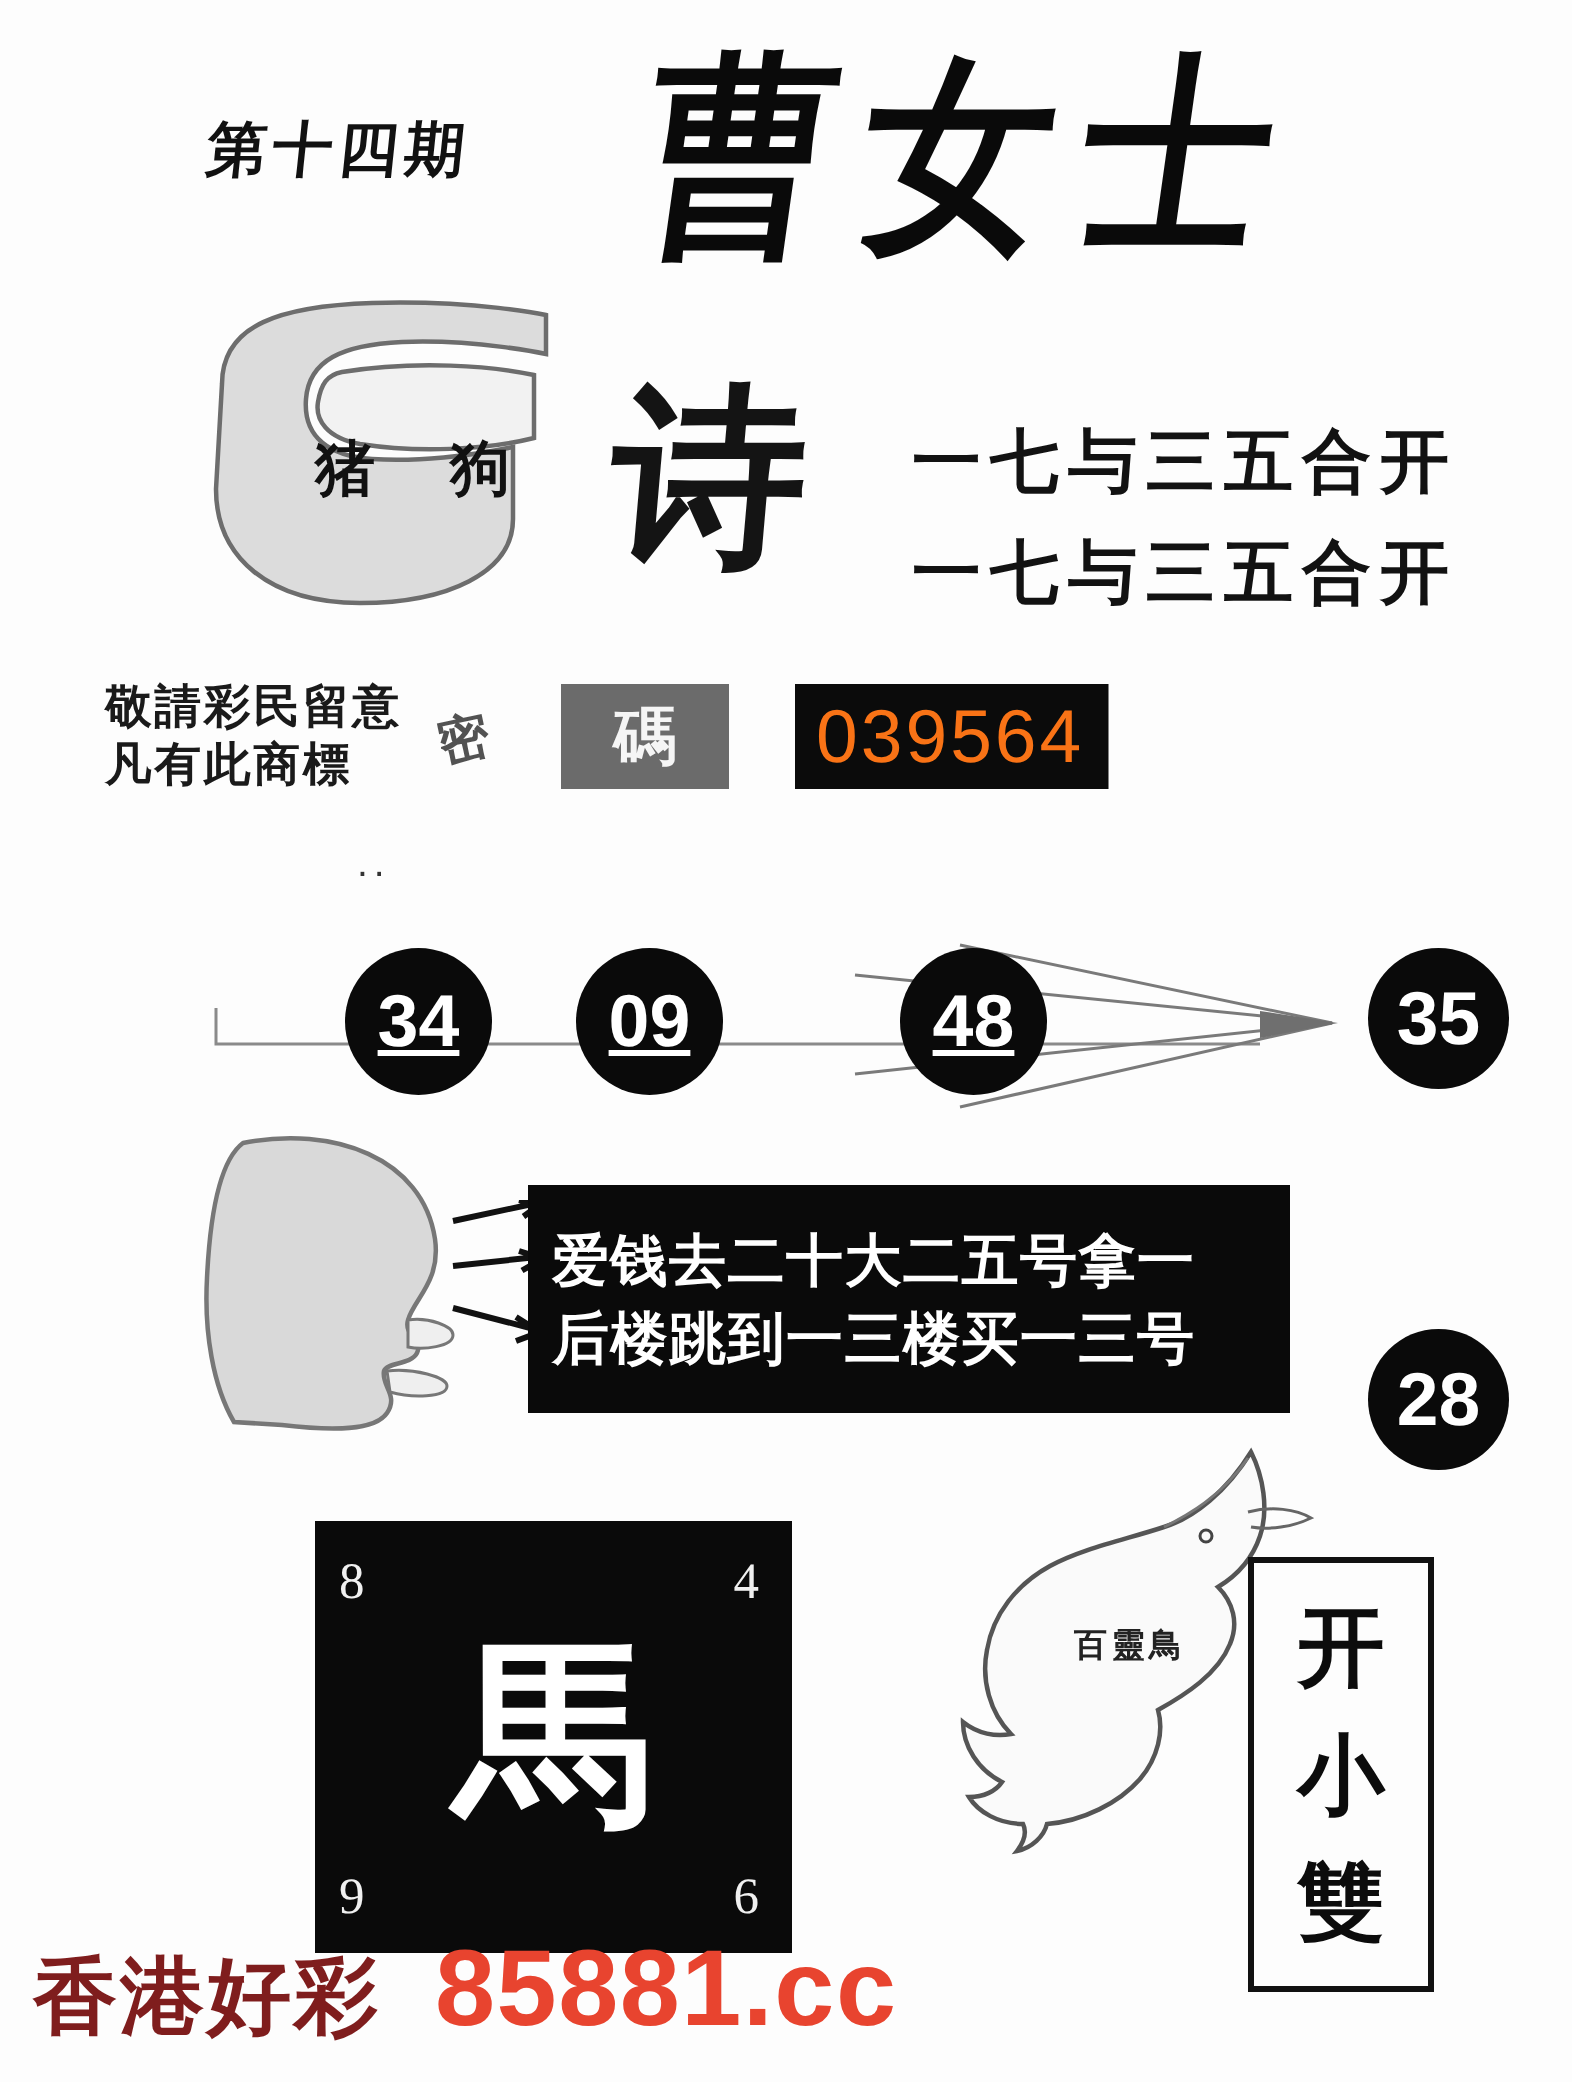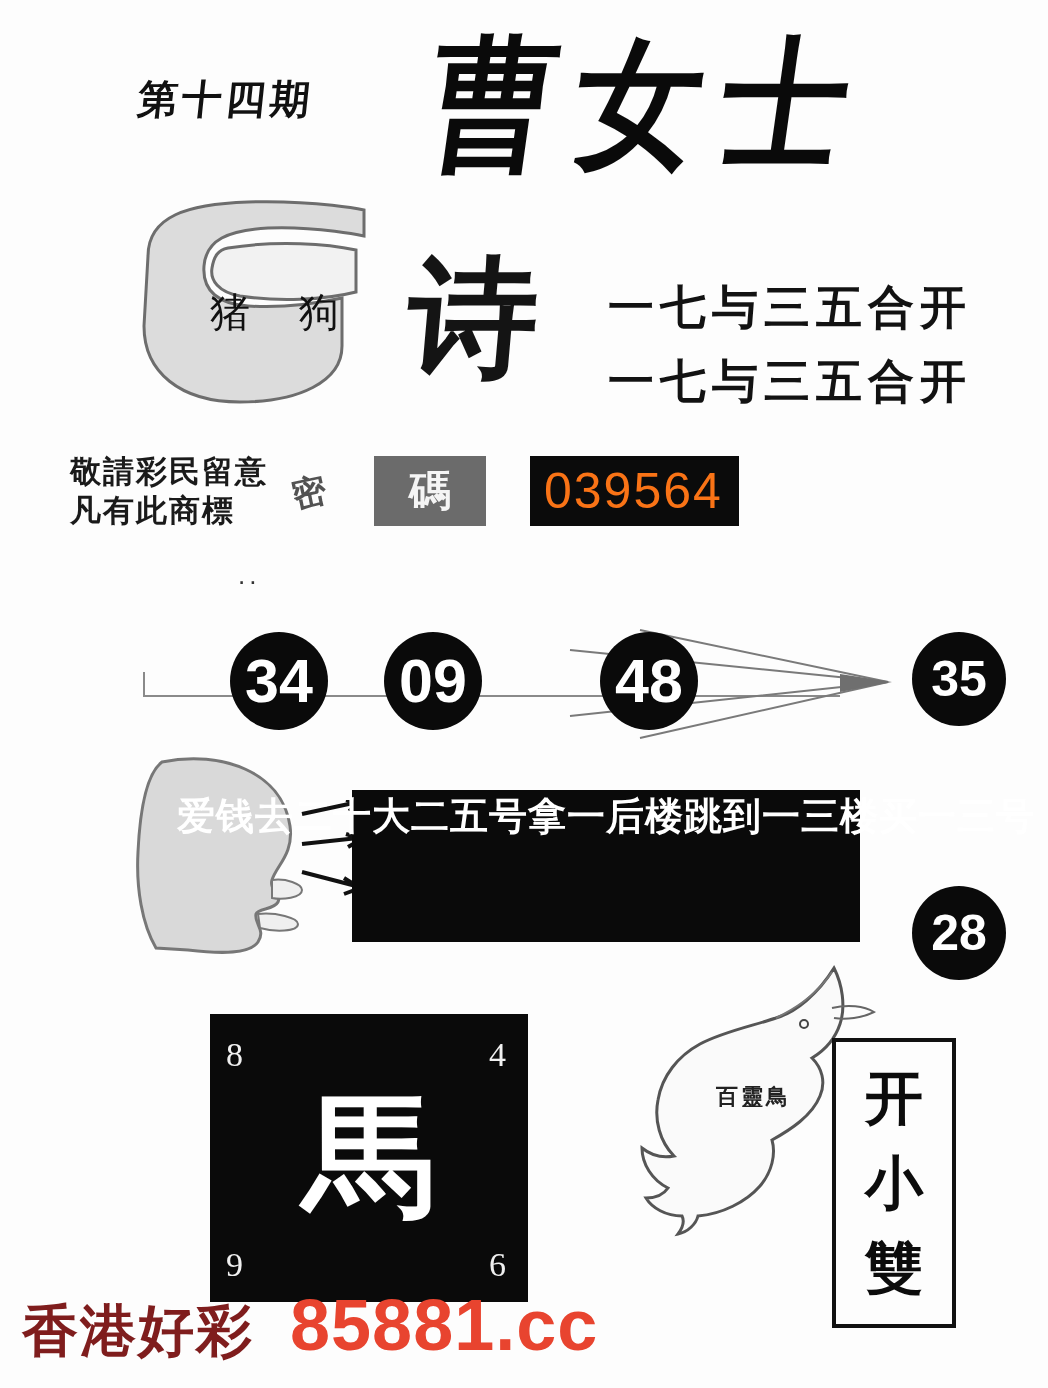--- a/index.html
+++ b/index.html
@@ -57,7 +57,7 @@
     left: 210px;
     top: 285px;
     font-family: "DejaVu Serif", serif;
-    font-weight: normal;
+    font-weight: bold;
     font-size: 40px;
     letter-spacing: 18px;
     color: #111;

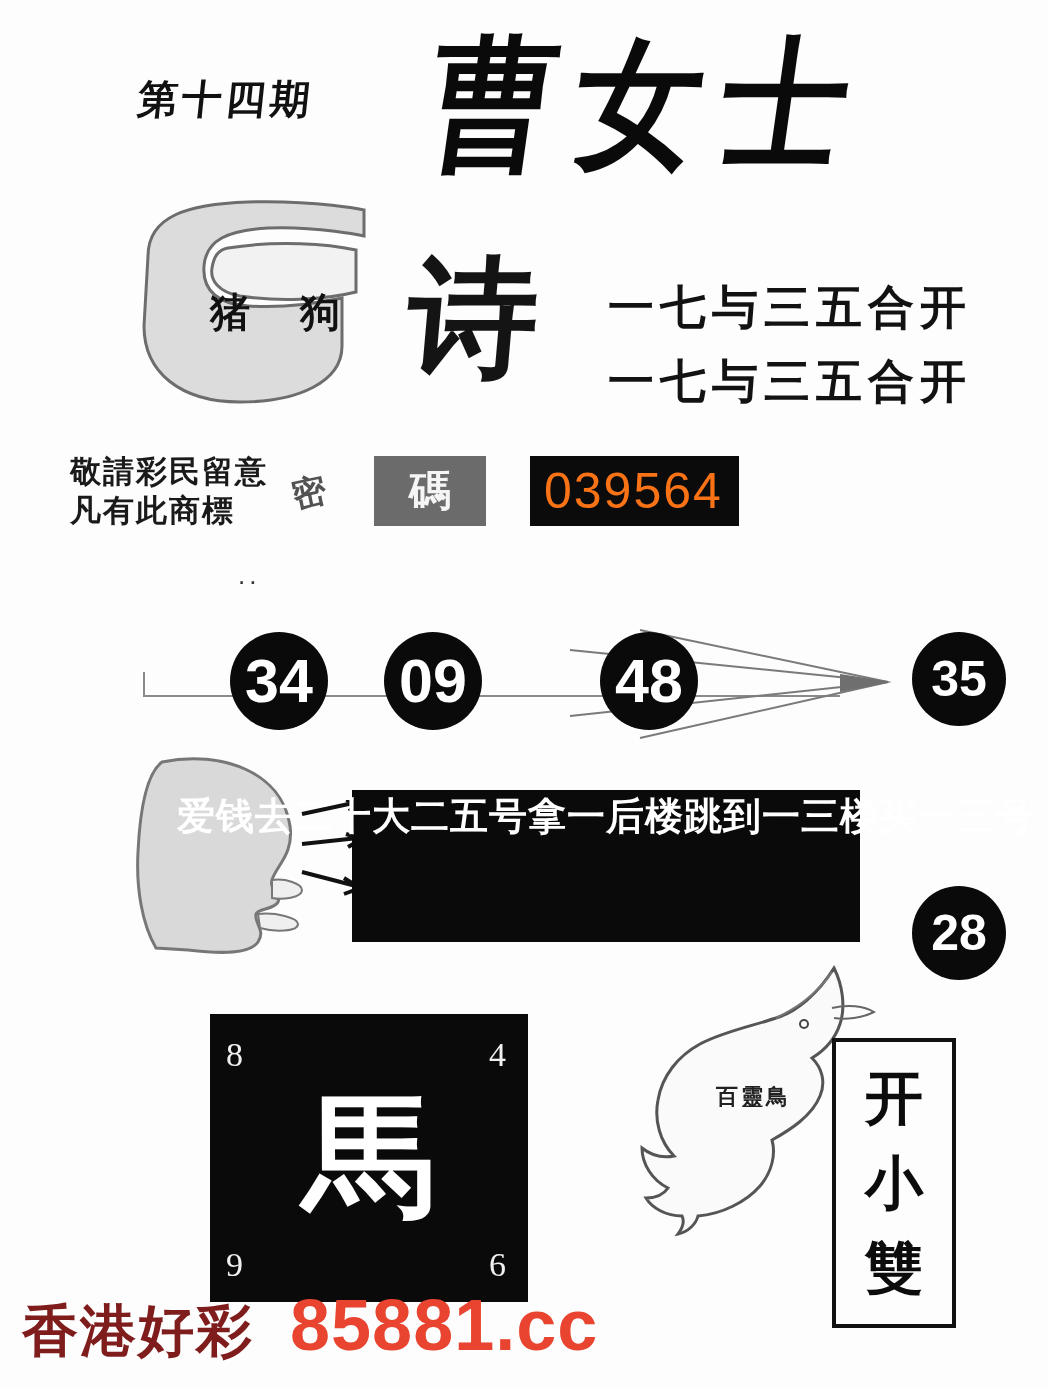--- a/index.html
+++ b/index.html
@@ -174,8 +174,9 @@
   .ball-row {
     width: 98px;
     height: 98px;
-    font-size: 61px;
+    font-size: 49px;
     top: 632px;
+    text-decoration: underline;
   }
   .ball-right {
     width: 94px;

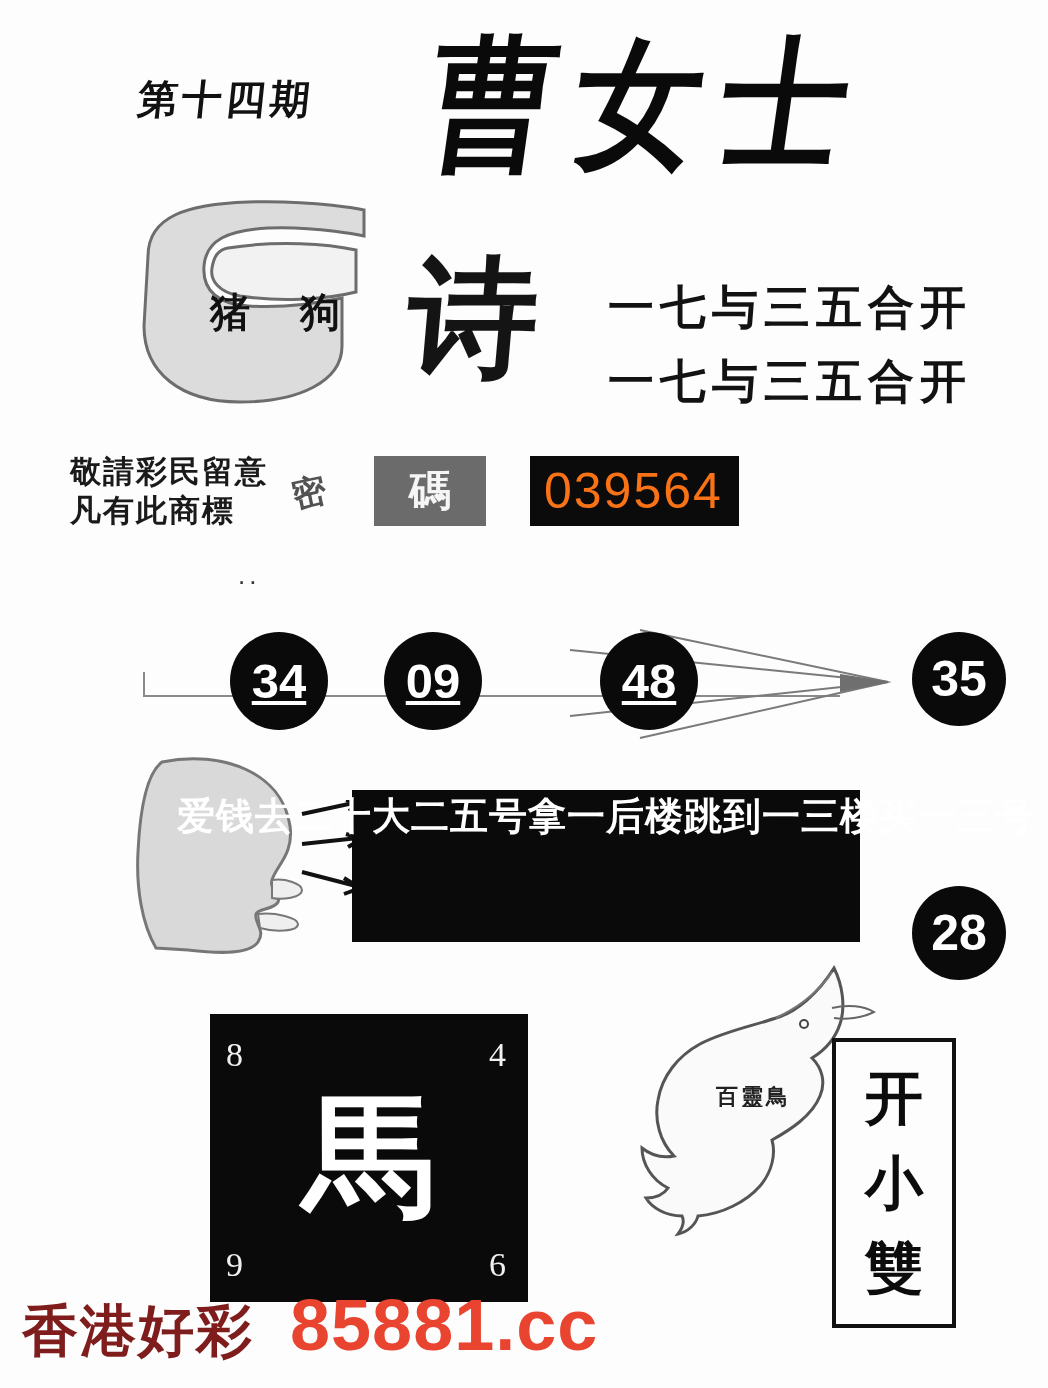--- a/index.html
+++ b/index.html
@@ -209,7 +209,7 @@
     background: #0a0a0a;
     color: #ffffff;
     display: flex;
-    flex-direction: row;
+    flex-direction: column;
     justify-content: center;
     padding: 0 16px;
     box-sizing: border-box;

